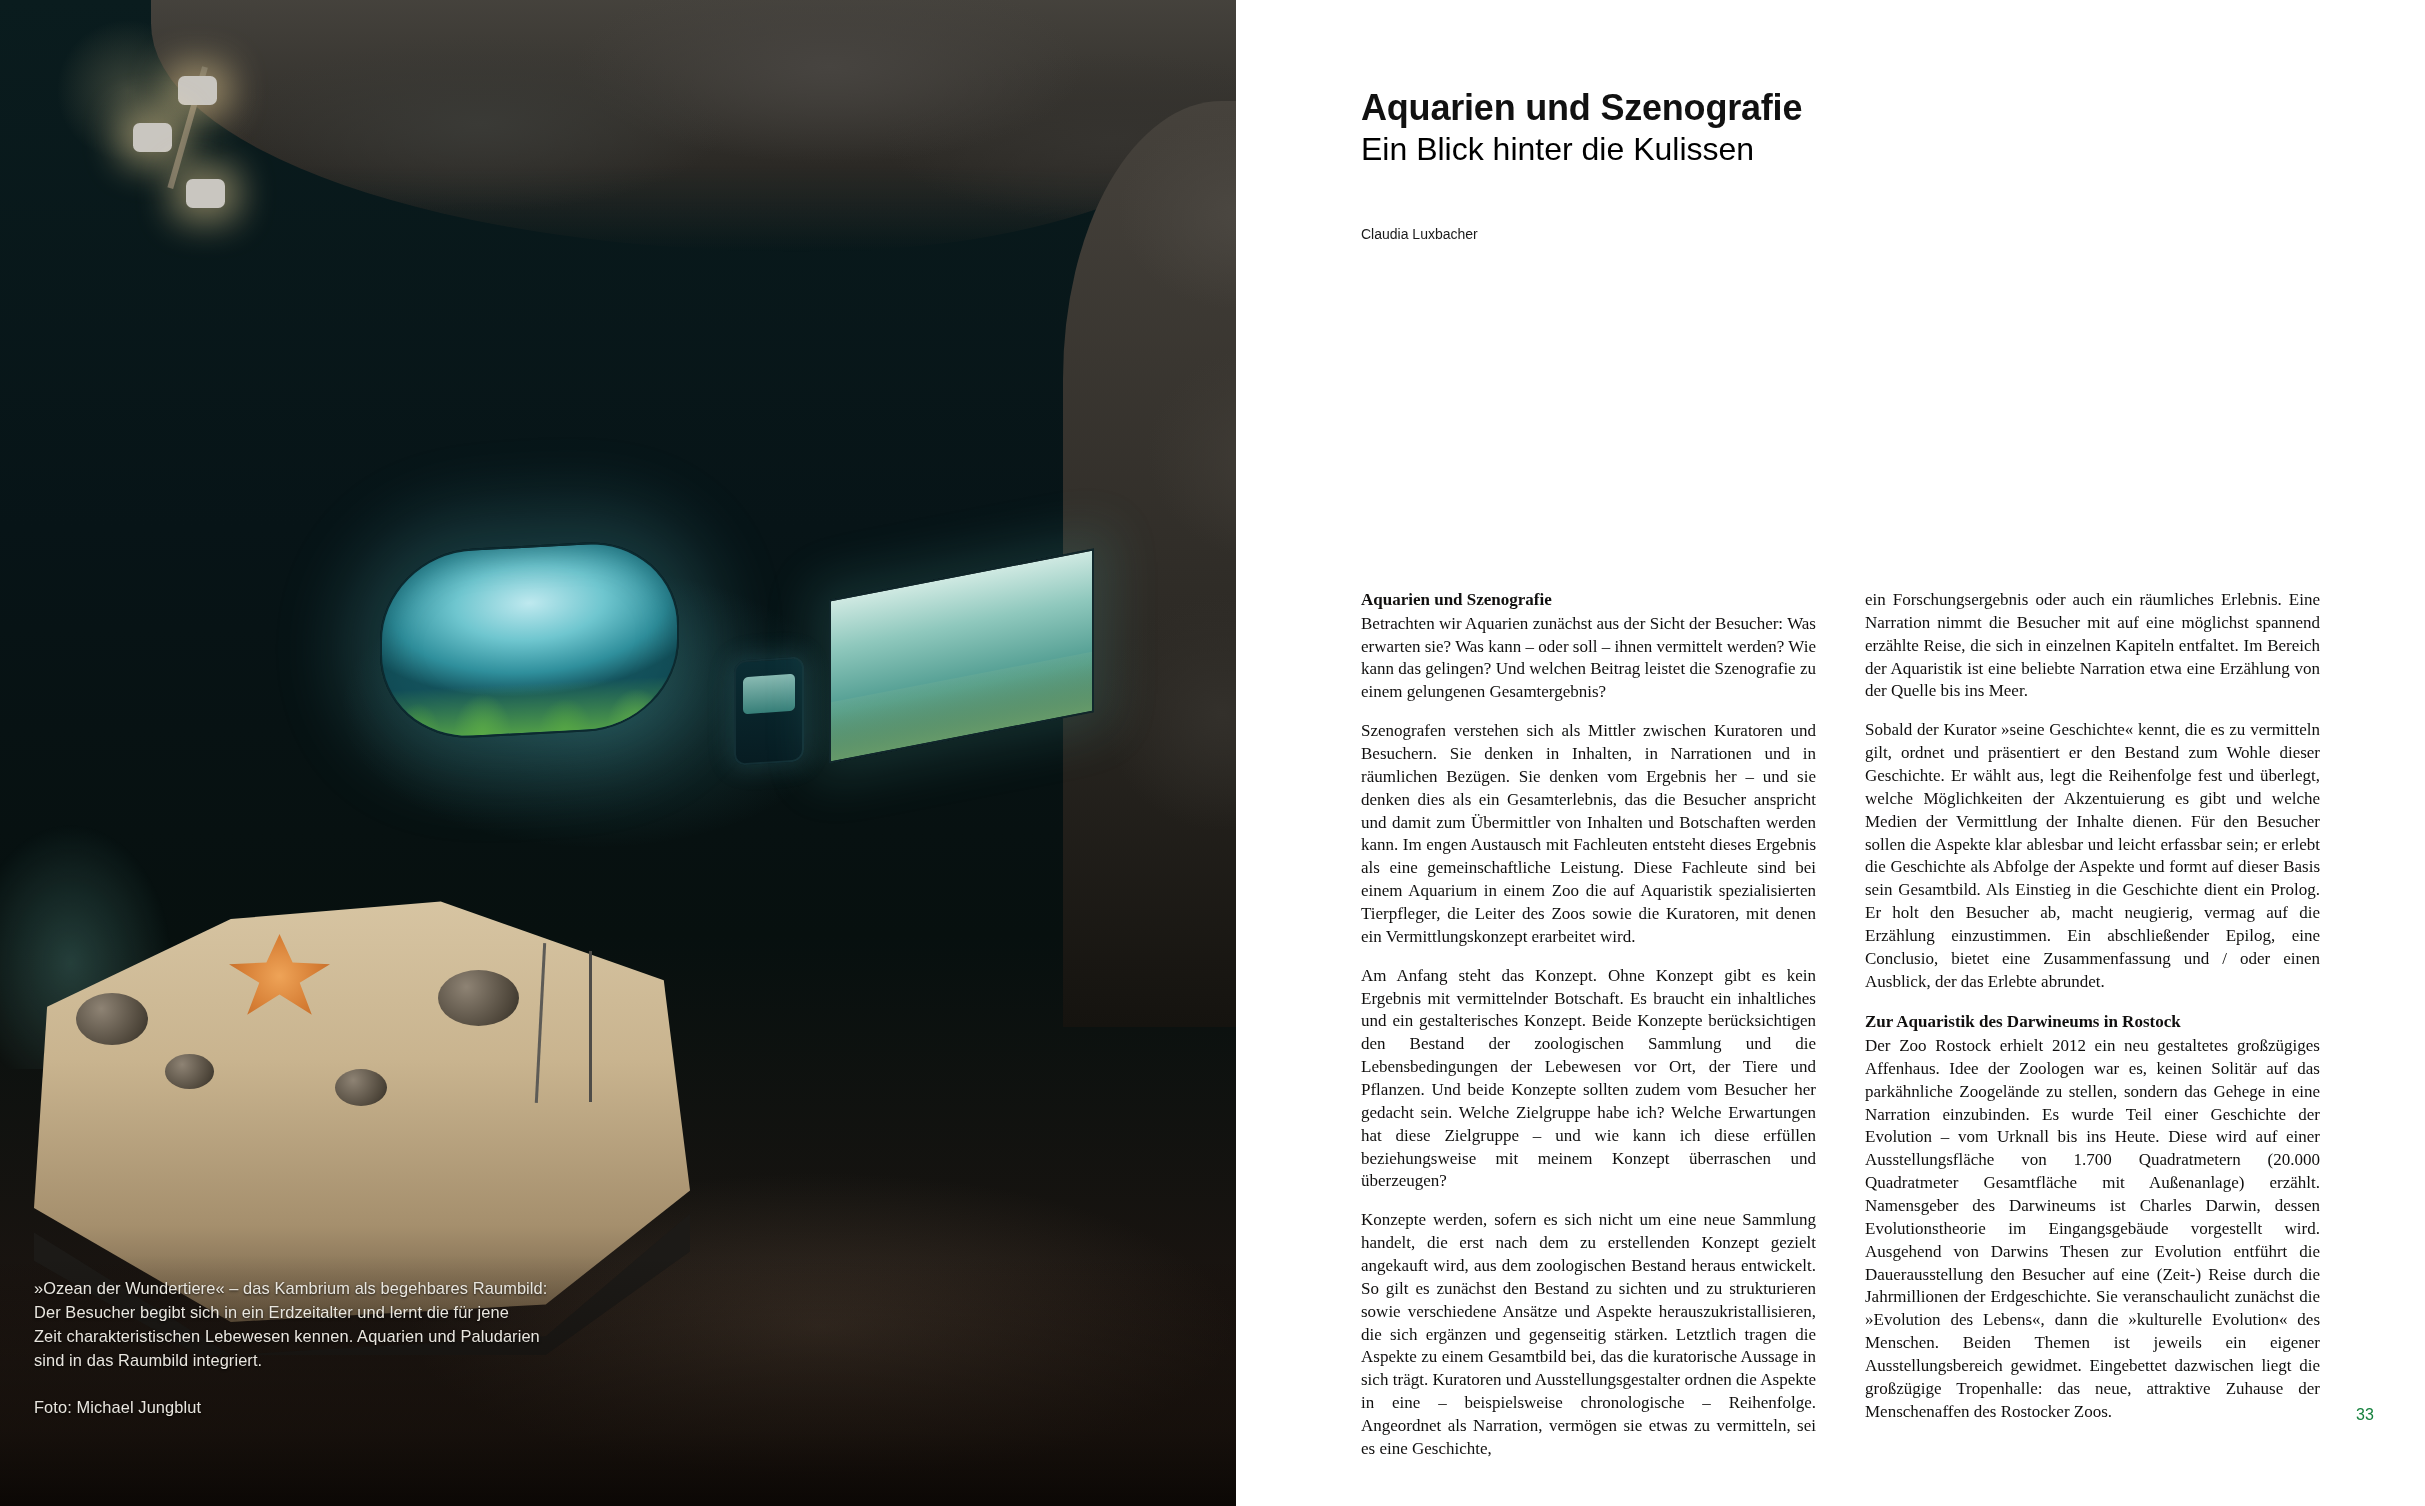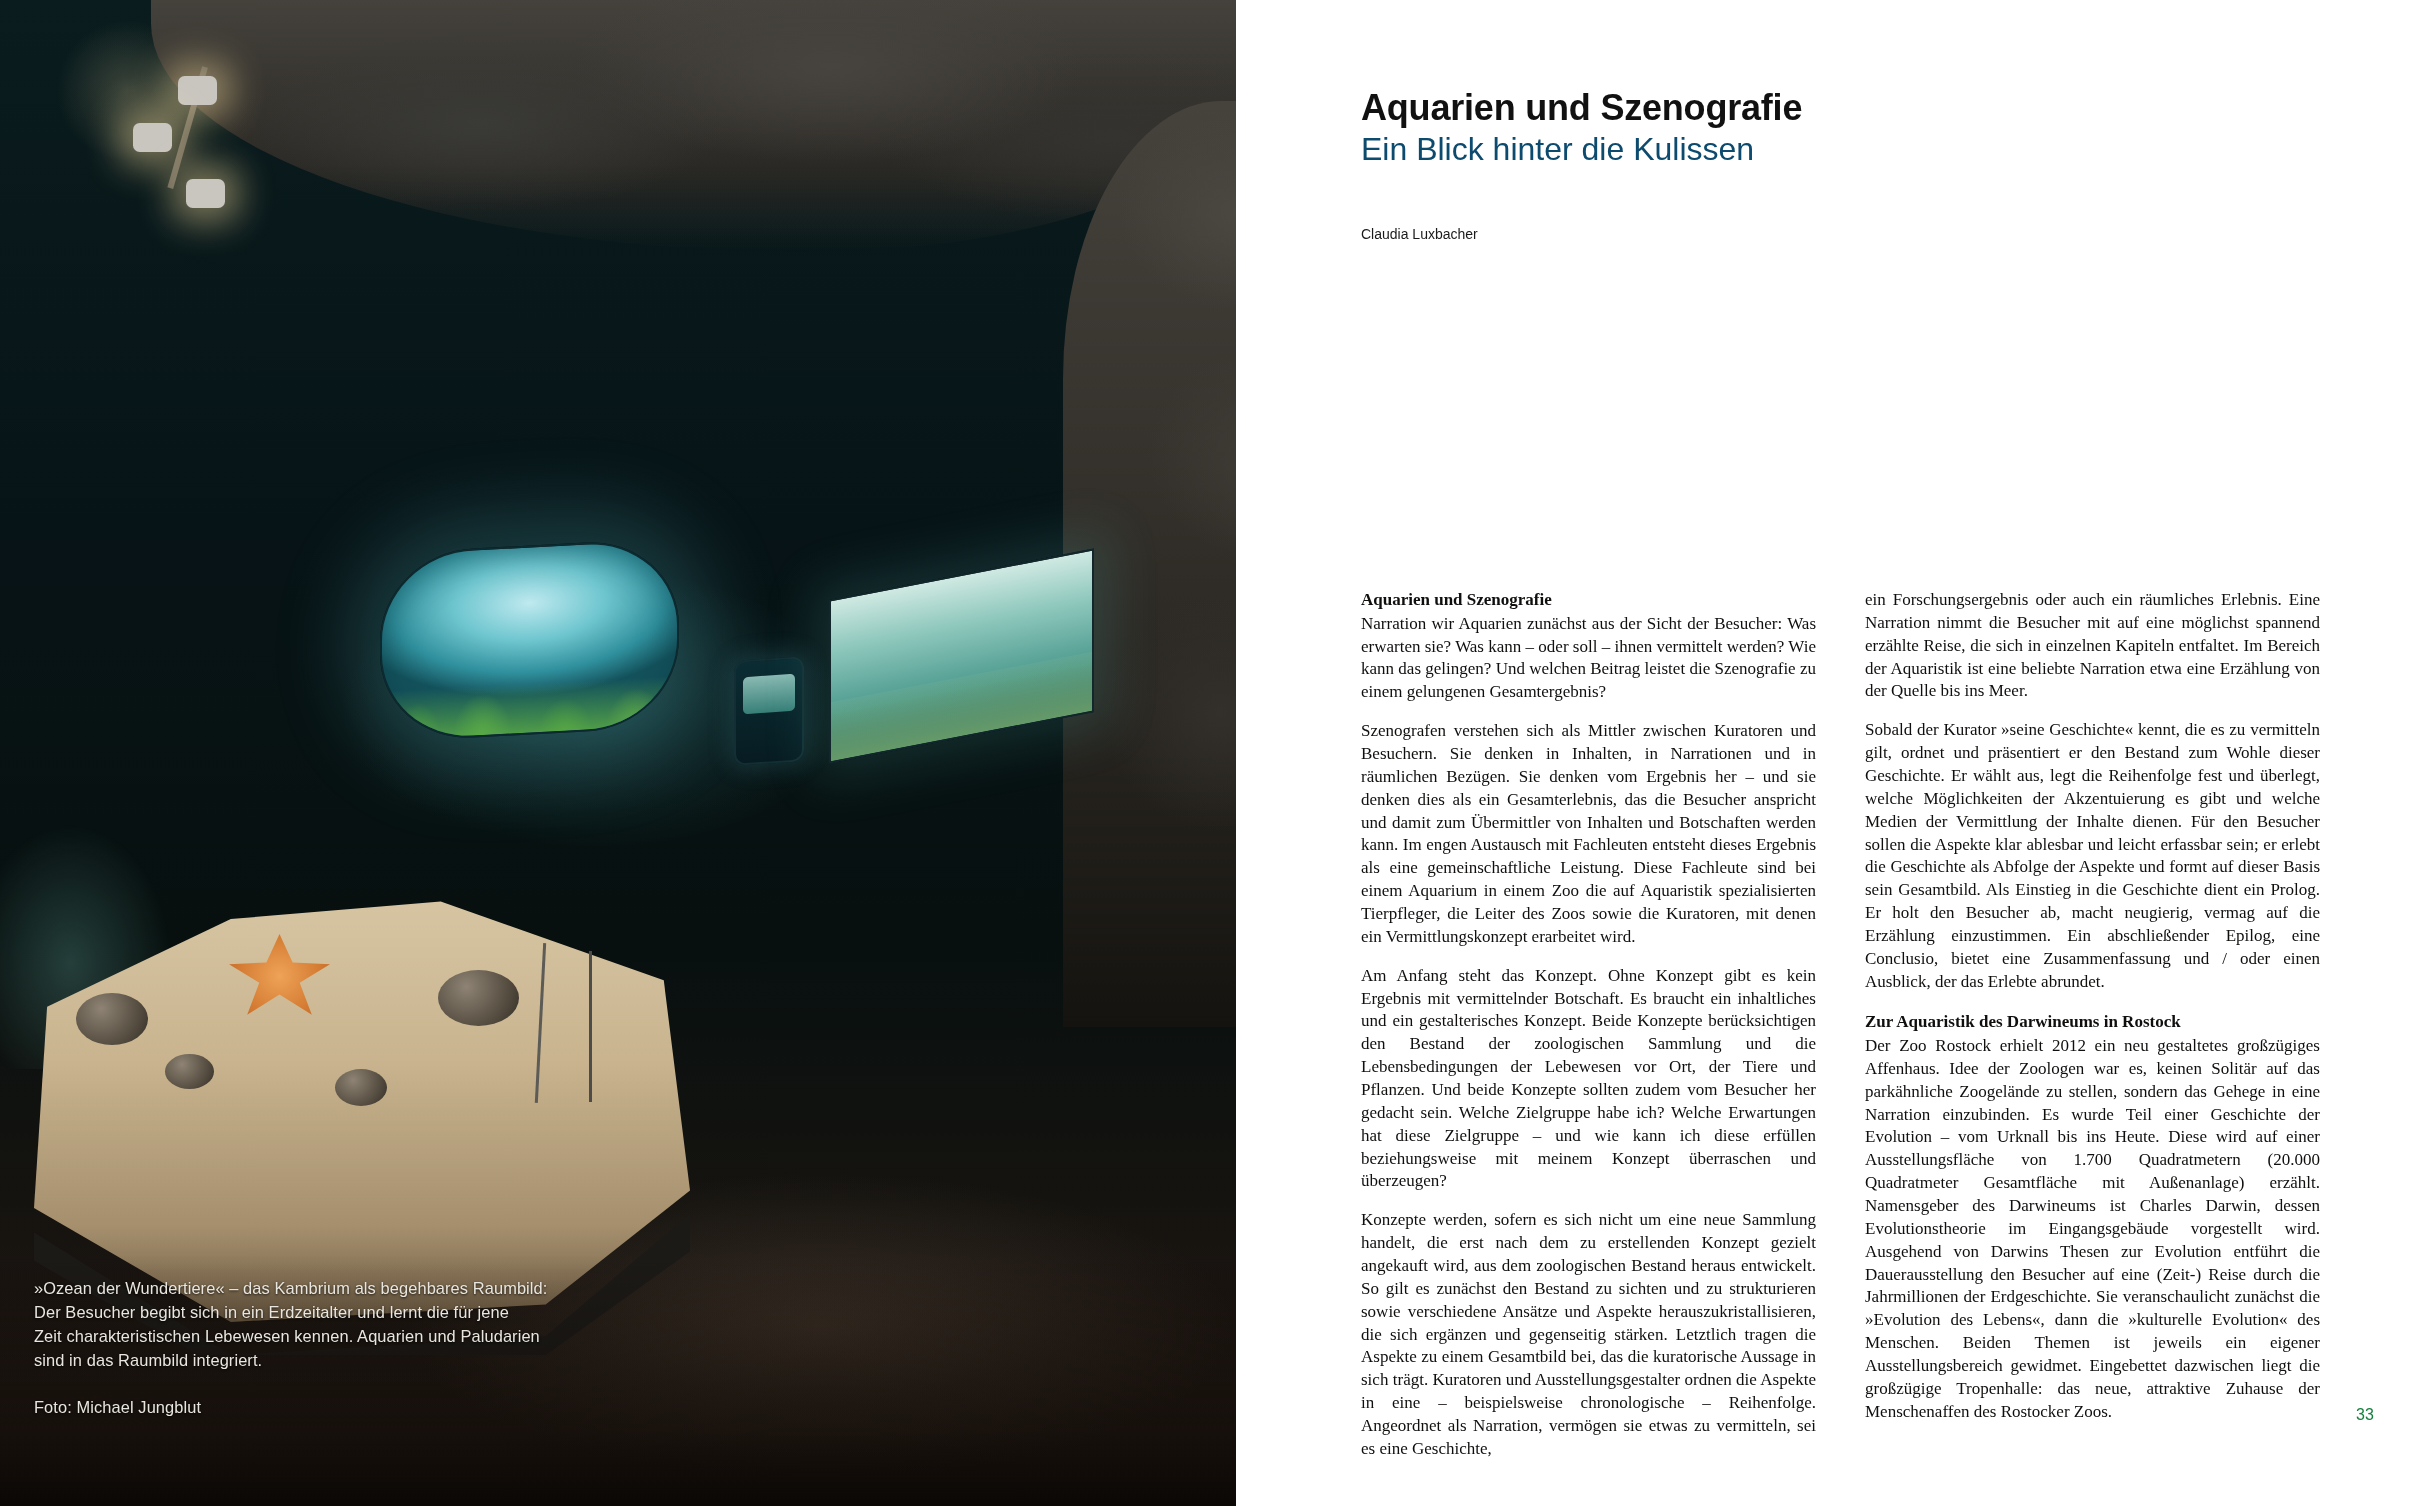--- a/index.html
+++ b/index.html
@@ -260,7 +260,7 @@
   .title-sub {
     font-size: 32px;
     font-weight: normal;
-    color: #0c4a6e;
+    color: #000000;
     line-height: 1.2;
     margin-top: 1.7px;
   }

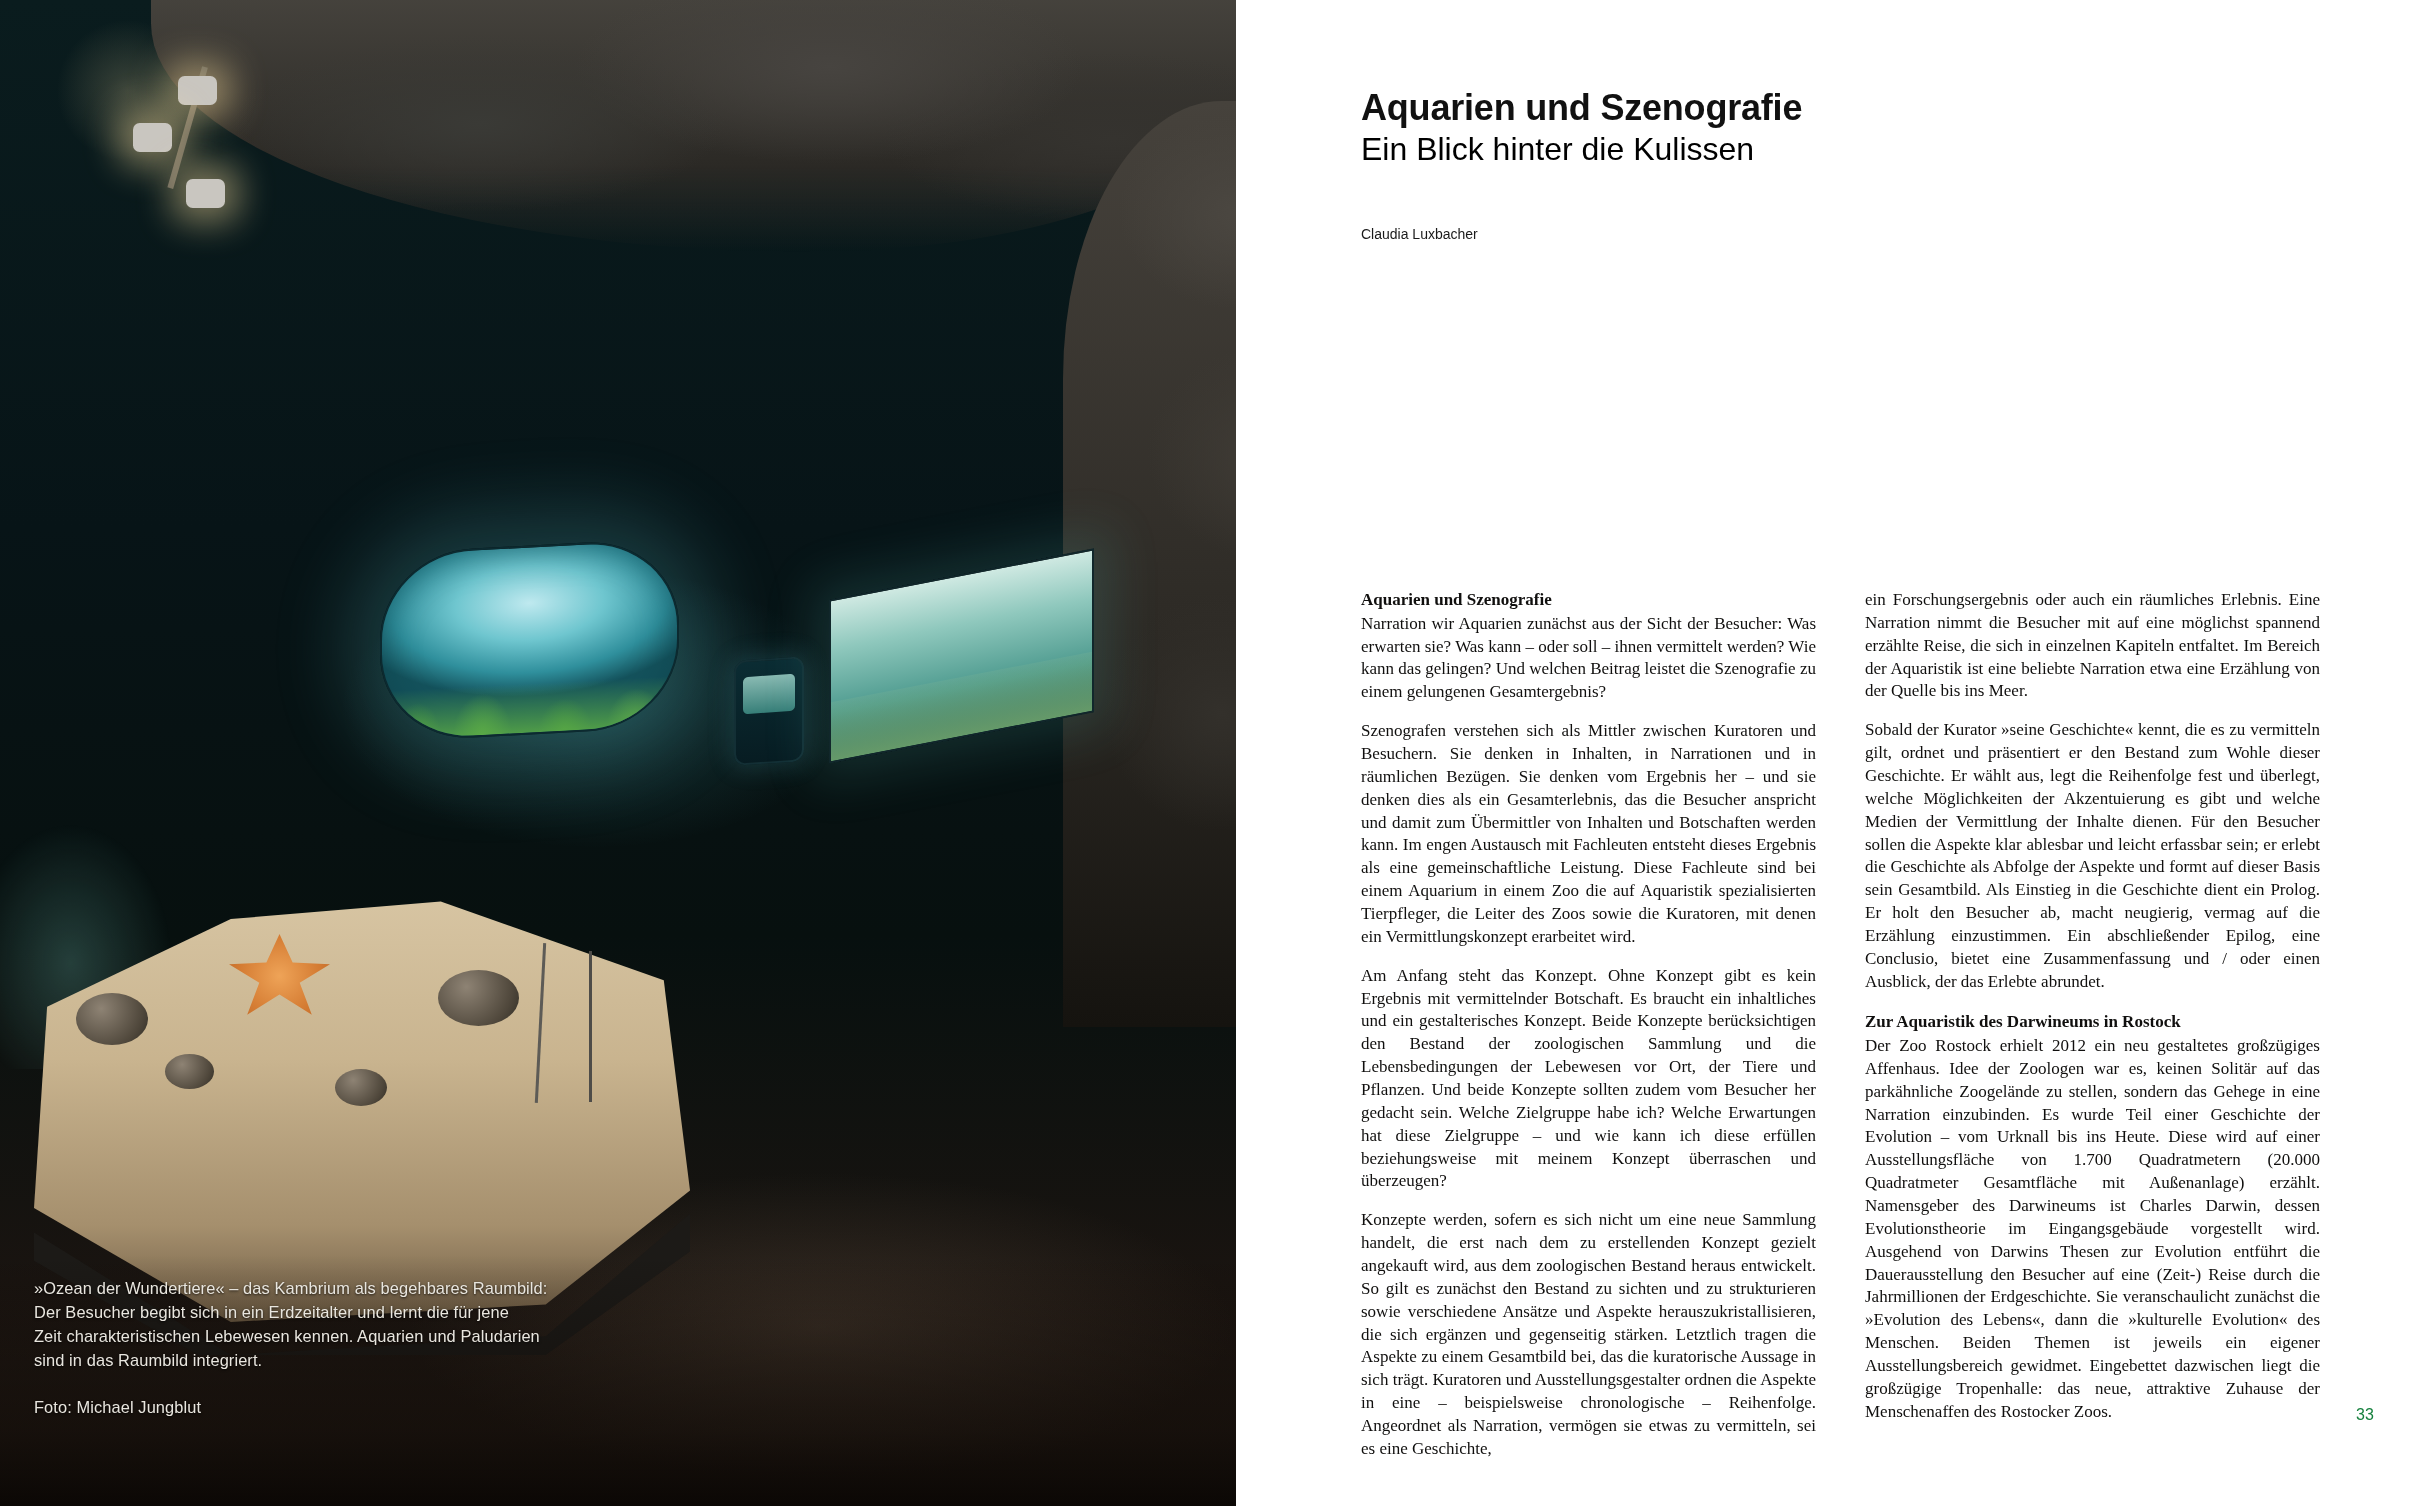--- a/index.html
+++ b/index.html
@@ -366,7 +366,7 @@
 
       <div class="col">
         <h3>Aquarien und Szenografie</h3>
-        <p>Narration wir Aquarien zunächst aus der Sicht der Besucher: Was erwarten sie? Was kann – oder soll – ihnen vermittelt werden? Wie kann das gelingen? Und welchen Beitrag leistet die Szenografie zu einem gelungenen Gesamtergebnis?</p>
+        <p>Betrachten wir Aquarien zunächst aus der Sicht der Besucher: Was erwarten sie? Was kann – oder soll – ihnen vermittelt werden? Wie kann das gelingen? Und welchen Beitrag leistet die Szenografie zu einem gelungenen Gesamtergebnis?</p>
         <p>Szenografen verstehen sich als Mittler zwischen Kuratoren und Besuchern. Sie denken in Inhalten, in Narrationen und in räumlichen Bezügen. Sie denken vom Ergebnis her – und sie denken dies als ein Gesamterlebnis, das die Besucher anspricht und damit zum Übermittler von Inhalten und Botschaften werden kann. Im engen Austausch mit Fachleuten entsteht dieses Ergebnis als eine gemeinschaftliche Leistung. Diese Fachleute sind bei einem Aquarium in einem Zoo die auf Aquaristik spezialisierten Tierpfleger, die Leiter des Zoos sowie die Kuratoren, mit denen ein Vermittlungskonzept erarbeitet wird.</p>
         <p>Am Anfang steht das Konzept. Ohne Konzept gibt es kein Ergebnis mit vermittelnder Botschaft. Es braucht ein inhaltliches und ein gestalterisches Konzept. Beide Konzepte berücksichtigen den Bestand der zoologischen Sammlung und die Lebensbedingungen der Lebewesen vor Ort, der Tiere und Pflanzen. Und beide Konzepte sollten zudem vom Besucher her gedacht sein. Welche Zielgruppe habe ich? Welche Erwartungen hat diese Zielgruppe – und wie kann ich diese erfüllen beziehungsweise mit meinem Konzept überraschen und überzeugen?</p>
         <p>Konzepte werden, sofern es sich nicht um eine neue Sammlung handelt, die erst nach dem zu erstellenden Konzept gezielt angekauft wird, aus dem zoologischen Bestand heraus entwickelt. So gilt es zunächst den Bestand zu sichten und zu strukturieren sowie verschiedene Ansätze und Aspekte herauszukristallisieren, die sich ergänzen und gegenseitig stärken. Letztlich tragen die Aspekte zu einem Gesamtbild bei, das die kuratorische Aussage in sich trägt. Kuratoren und Ausstellungsgestalter ordnen die Aspekte in eine – beispielsweise chronologische – Reihenfolge. Angeordnet als Narration, vermögen sie etwas zu vermitteln, sei es eine Geschichte,</p>

